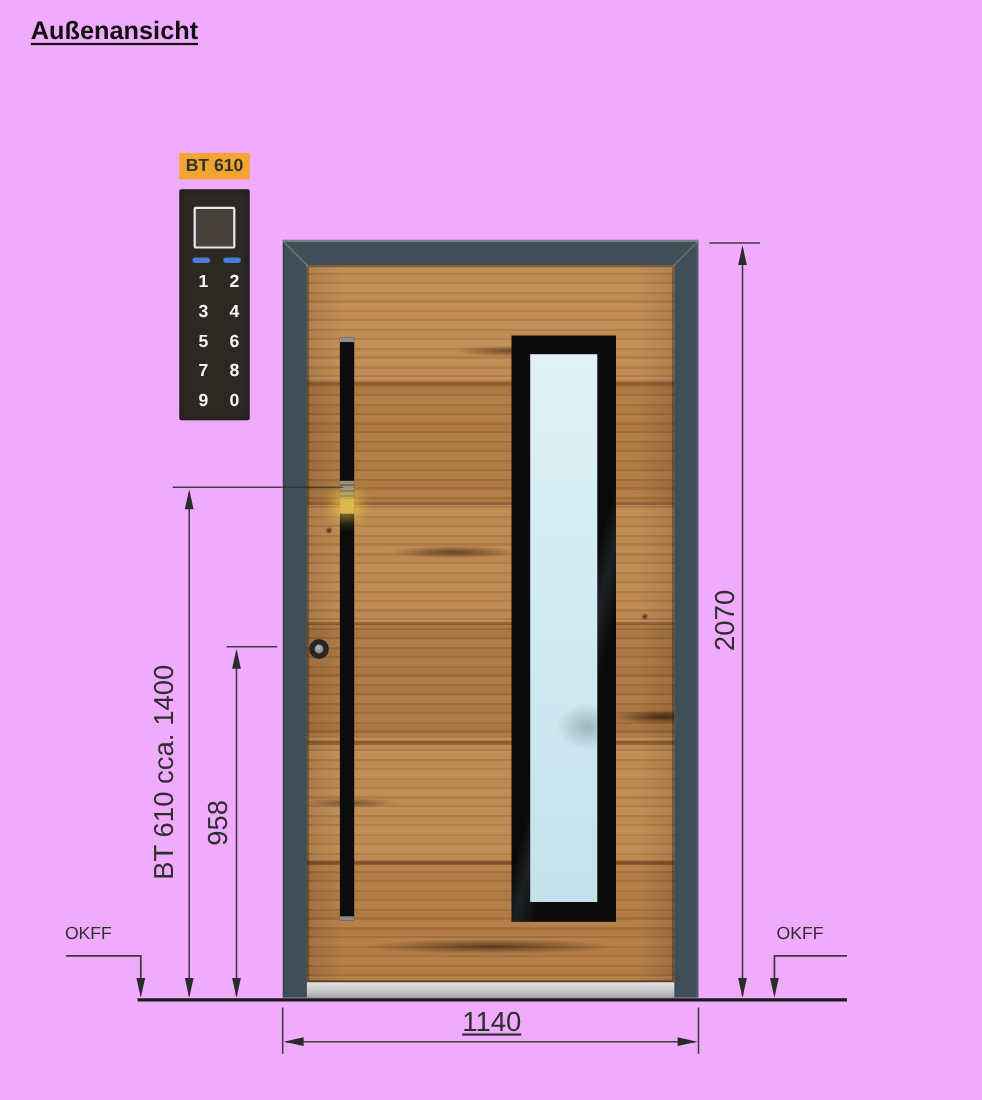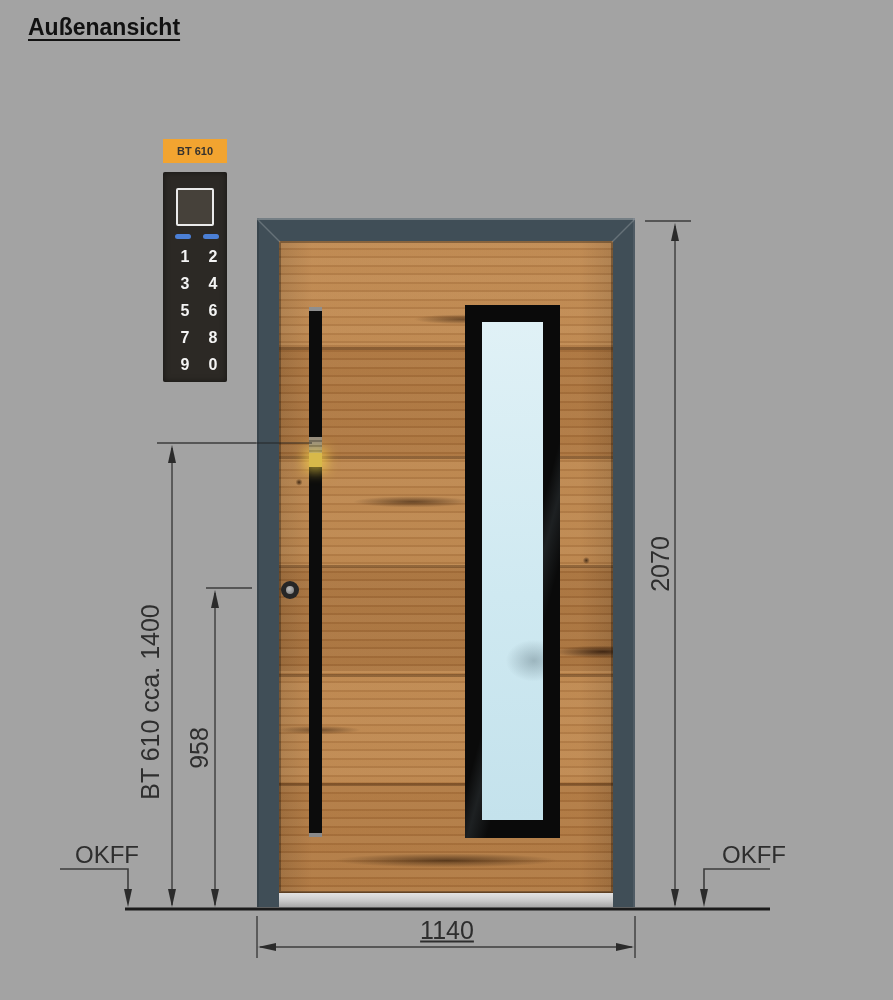--- a/index.html
+++ b/index.html
@@ -4,7 +4,7 @@
 <style>
   html,body{margin:0;padding:0;background:#ffffff;}
   #stage{
-    position:relative;width:893px;height:1000px;background:#a3a3a3;overflow:hidden;
+    position:relative;width:893px;height:1000px;background:#f0abfc;overflow:hidden;
     font-family:"Liberation Sans",sans-serif;color:#2e2e2e;
   }
   

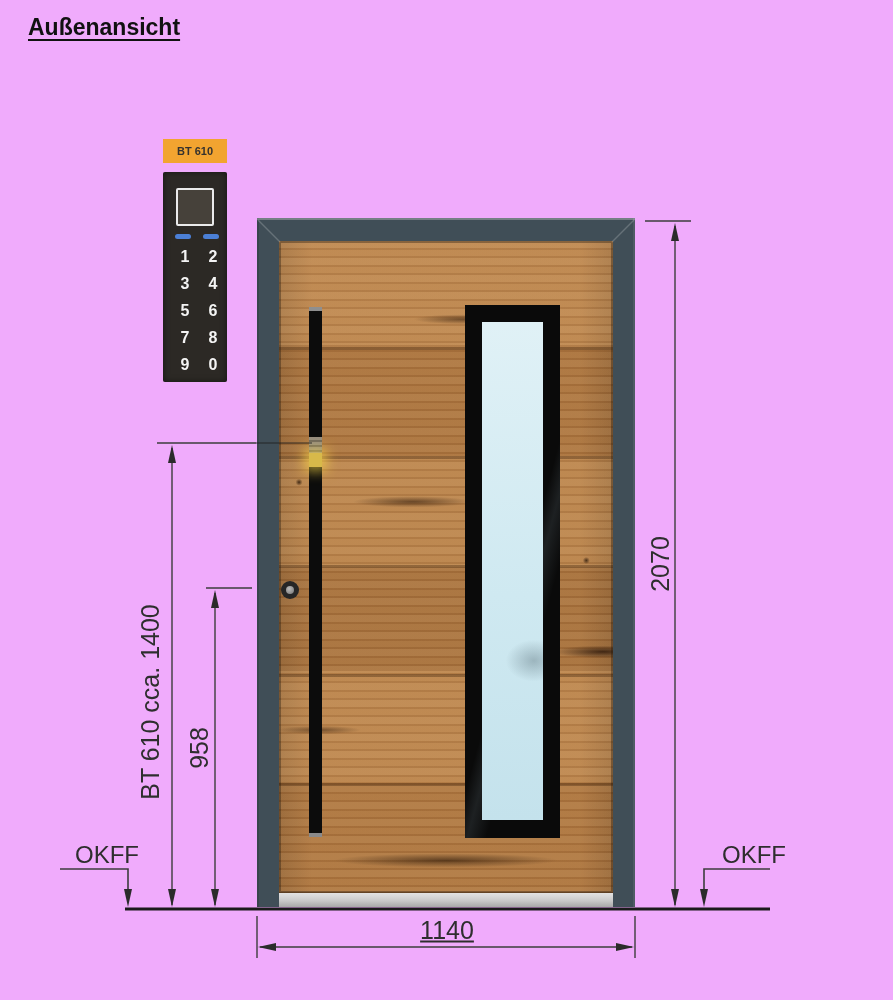--- a/index.html
+++ b/index.html
@@ -15,7 +15,7 @@
   
   .bt-label{
     position:absolute;left:163px;top:139px;width:64px;height:24px;background:#f2a430;
-    display:flex;align-items:center;justify-content:center;font-size:11px;font-weight:bold;color:#35322e;
+    display:flex;align-items:center;justify-content:center;font-size:16px;font-weight:bold;color:#35322e;
   }
   .bt-panel{
     position:absolute;left:163px;top:172px;width:64px;height:210px;background:#2c2925;border-radius:2px;

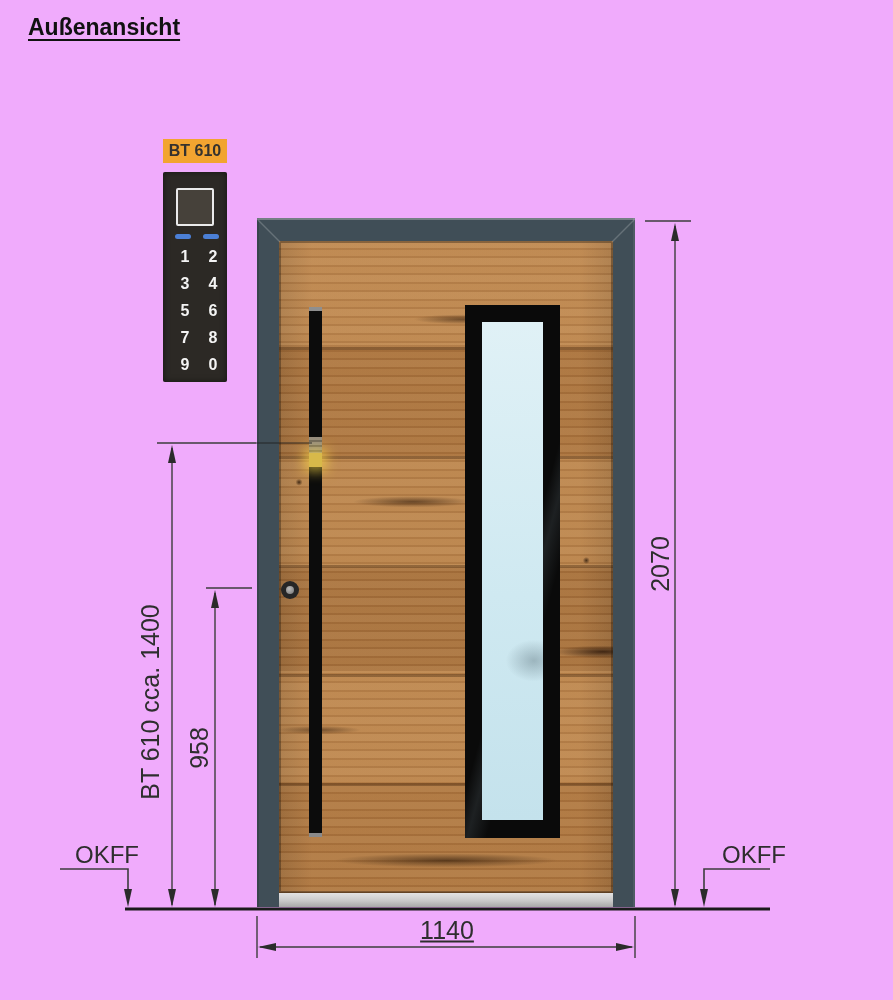--- a/index.html
+++ b/index.html
@@ -90,7 +90,7 @@
     font-size:25px;color:#2e2e2e;
   }
   .dim-text-h{position:absolute;transform:translate(-50%,-50%);white-space:nowrap;font-size:25px;color:#2e2e2e;text-decoration:underline;}
-  .okff-text{position:absolute;font-size:24px;color:#2e2e2e;white-space:nowrap;margin-left:16px;}
+  .okff-text{position:absolute;font-size:16px;color:#2e2e2e;white-space:nowrap;}
 </style>
 </head>
 <body>

